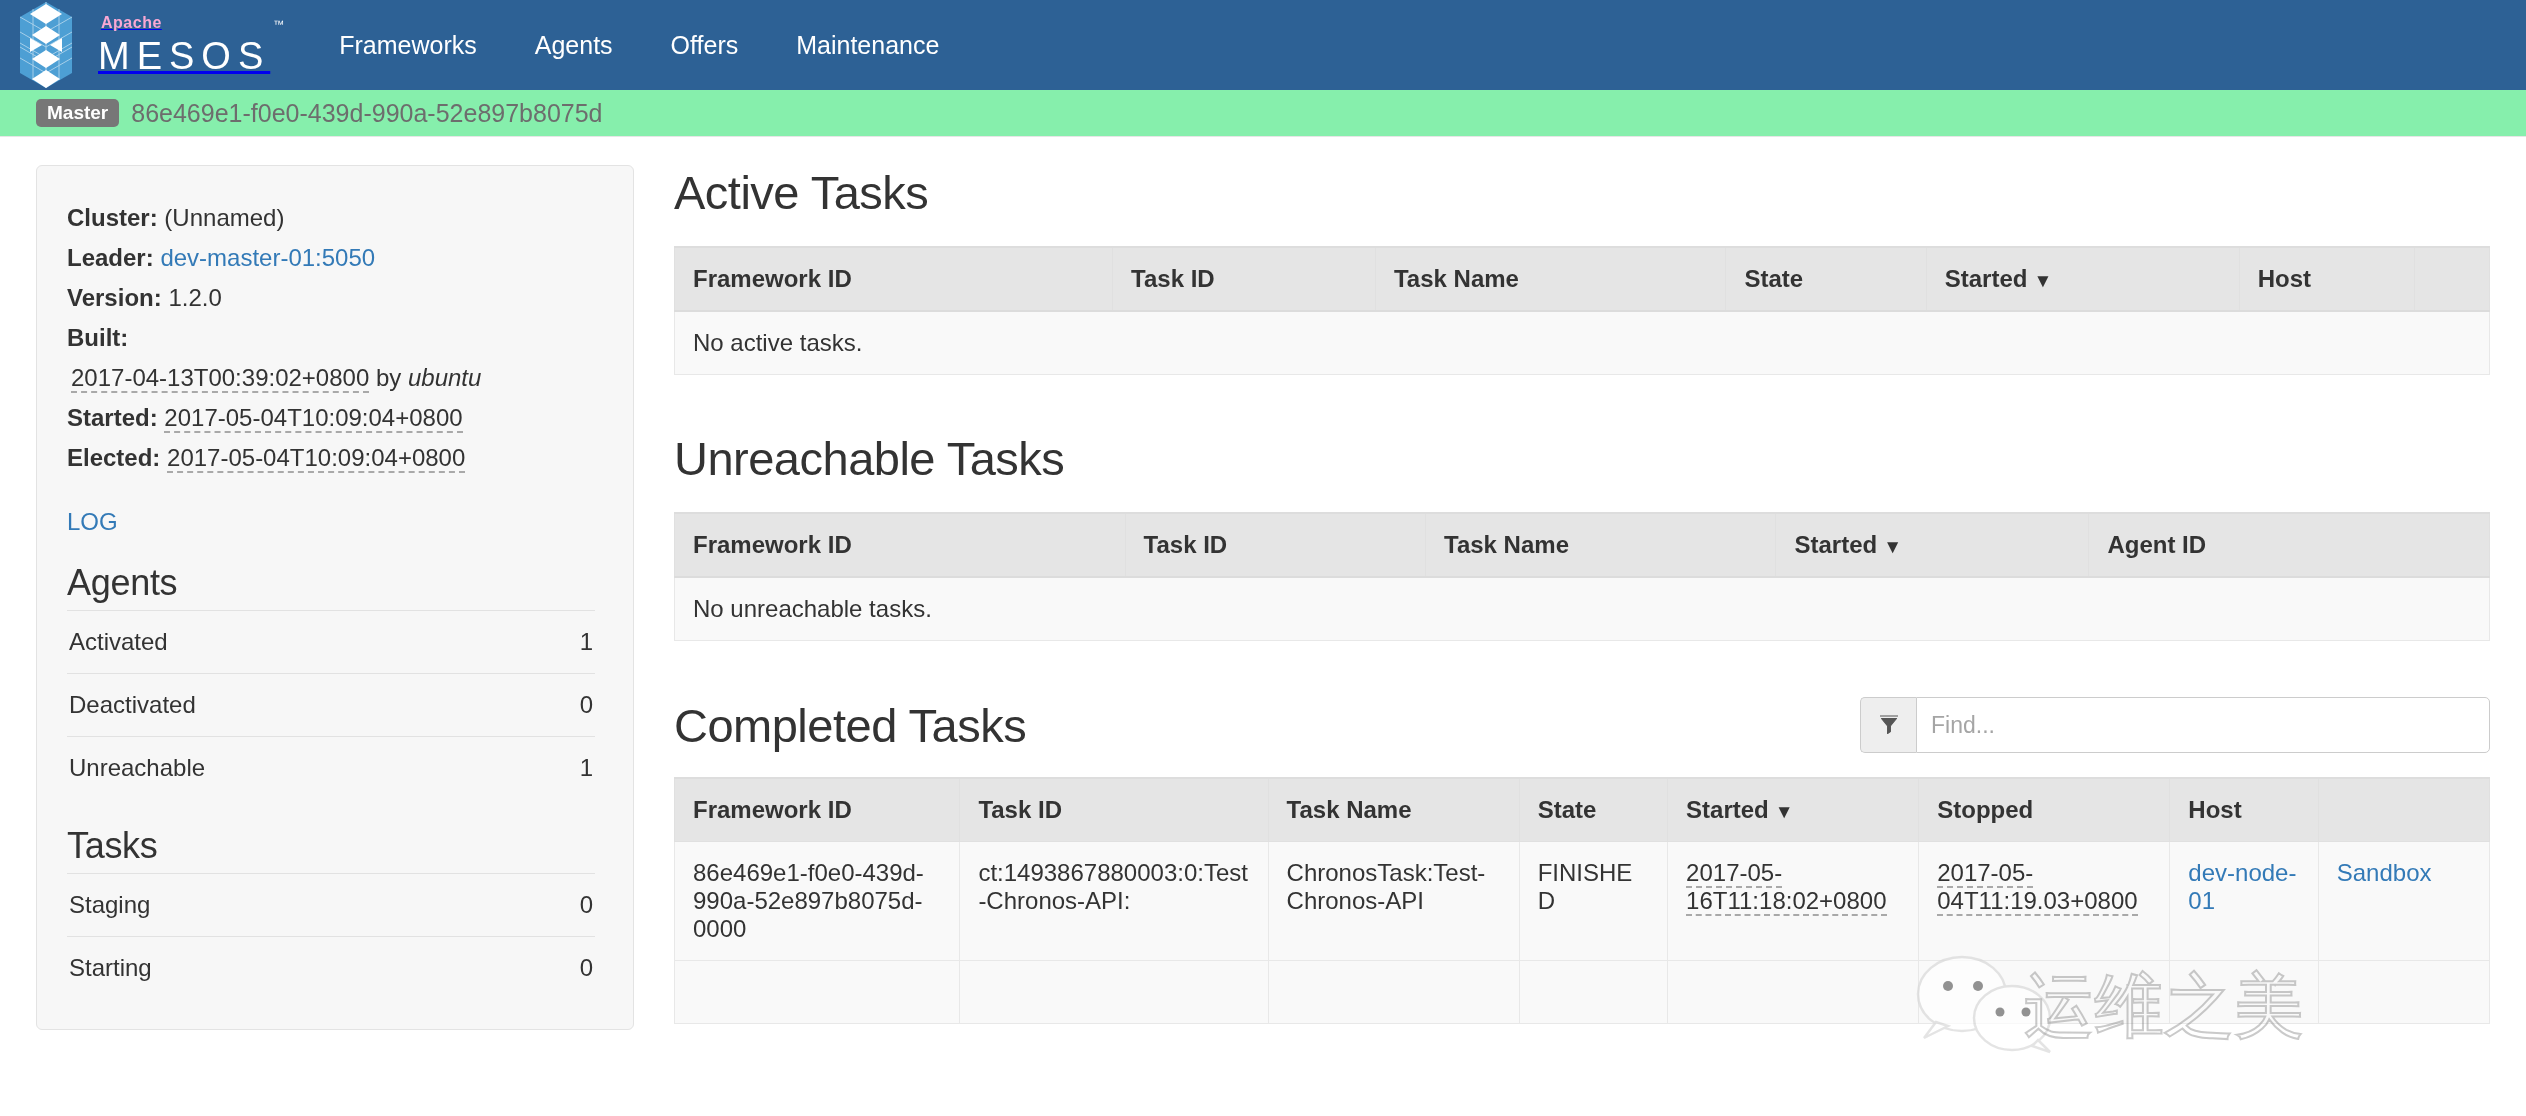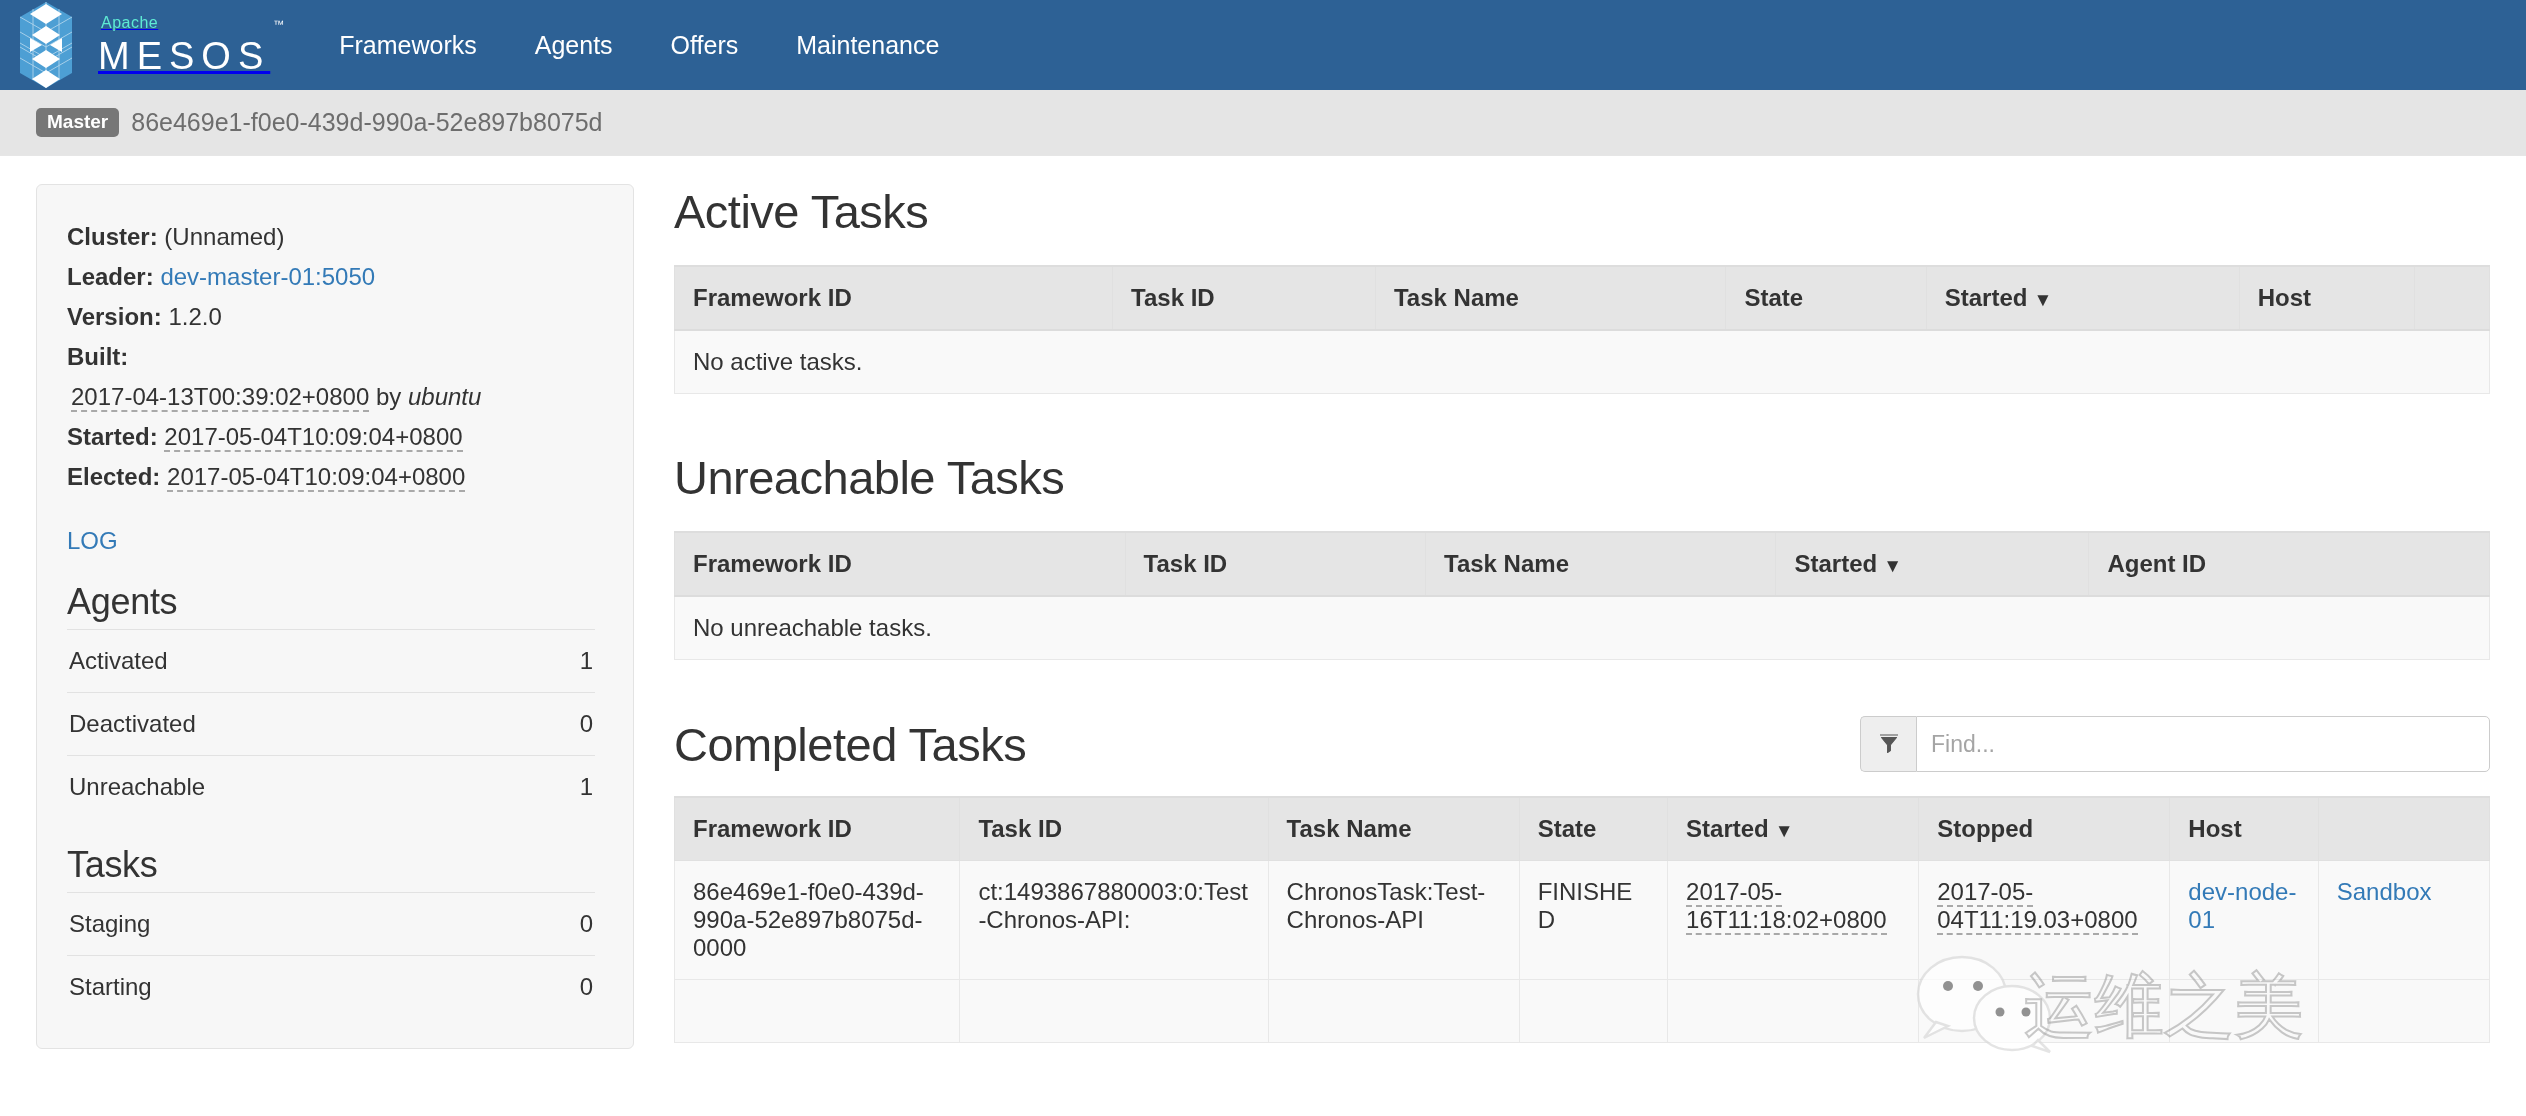--- a/index.html
+++ b/index.html
@@ -25,8 +25,8 @@
   .brand-logo { width: 72px; height: 90px; position: relative; }
   .brand-text { margin-left: 16px; display: flex; flex-direction: column; justify-content: center; }
   .brand-apache {
-    color: #5eead4; font-size: 16px; letter-spacing: .5px;
-    line-height: 1; margin-bottom: 6px; margin-left: 3px; font-weight: 400;
+    color: #f9a8d4; font-size: 16px; letter-spacing: .5px;
+    line-height: 1; margin-bottom: 6px; margin-left: 3px; font-weight: 700;
   }
   .brand-mesos {
     color: #ffffff; font-size: 38px; letter-spacing: 7px;

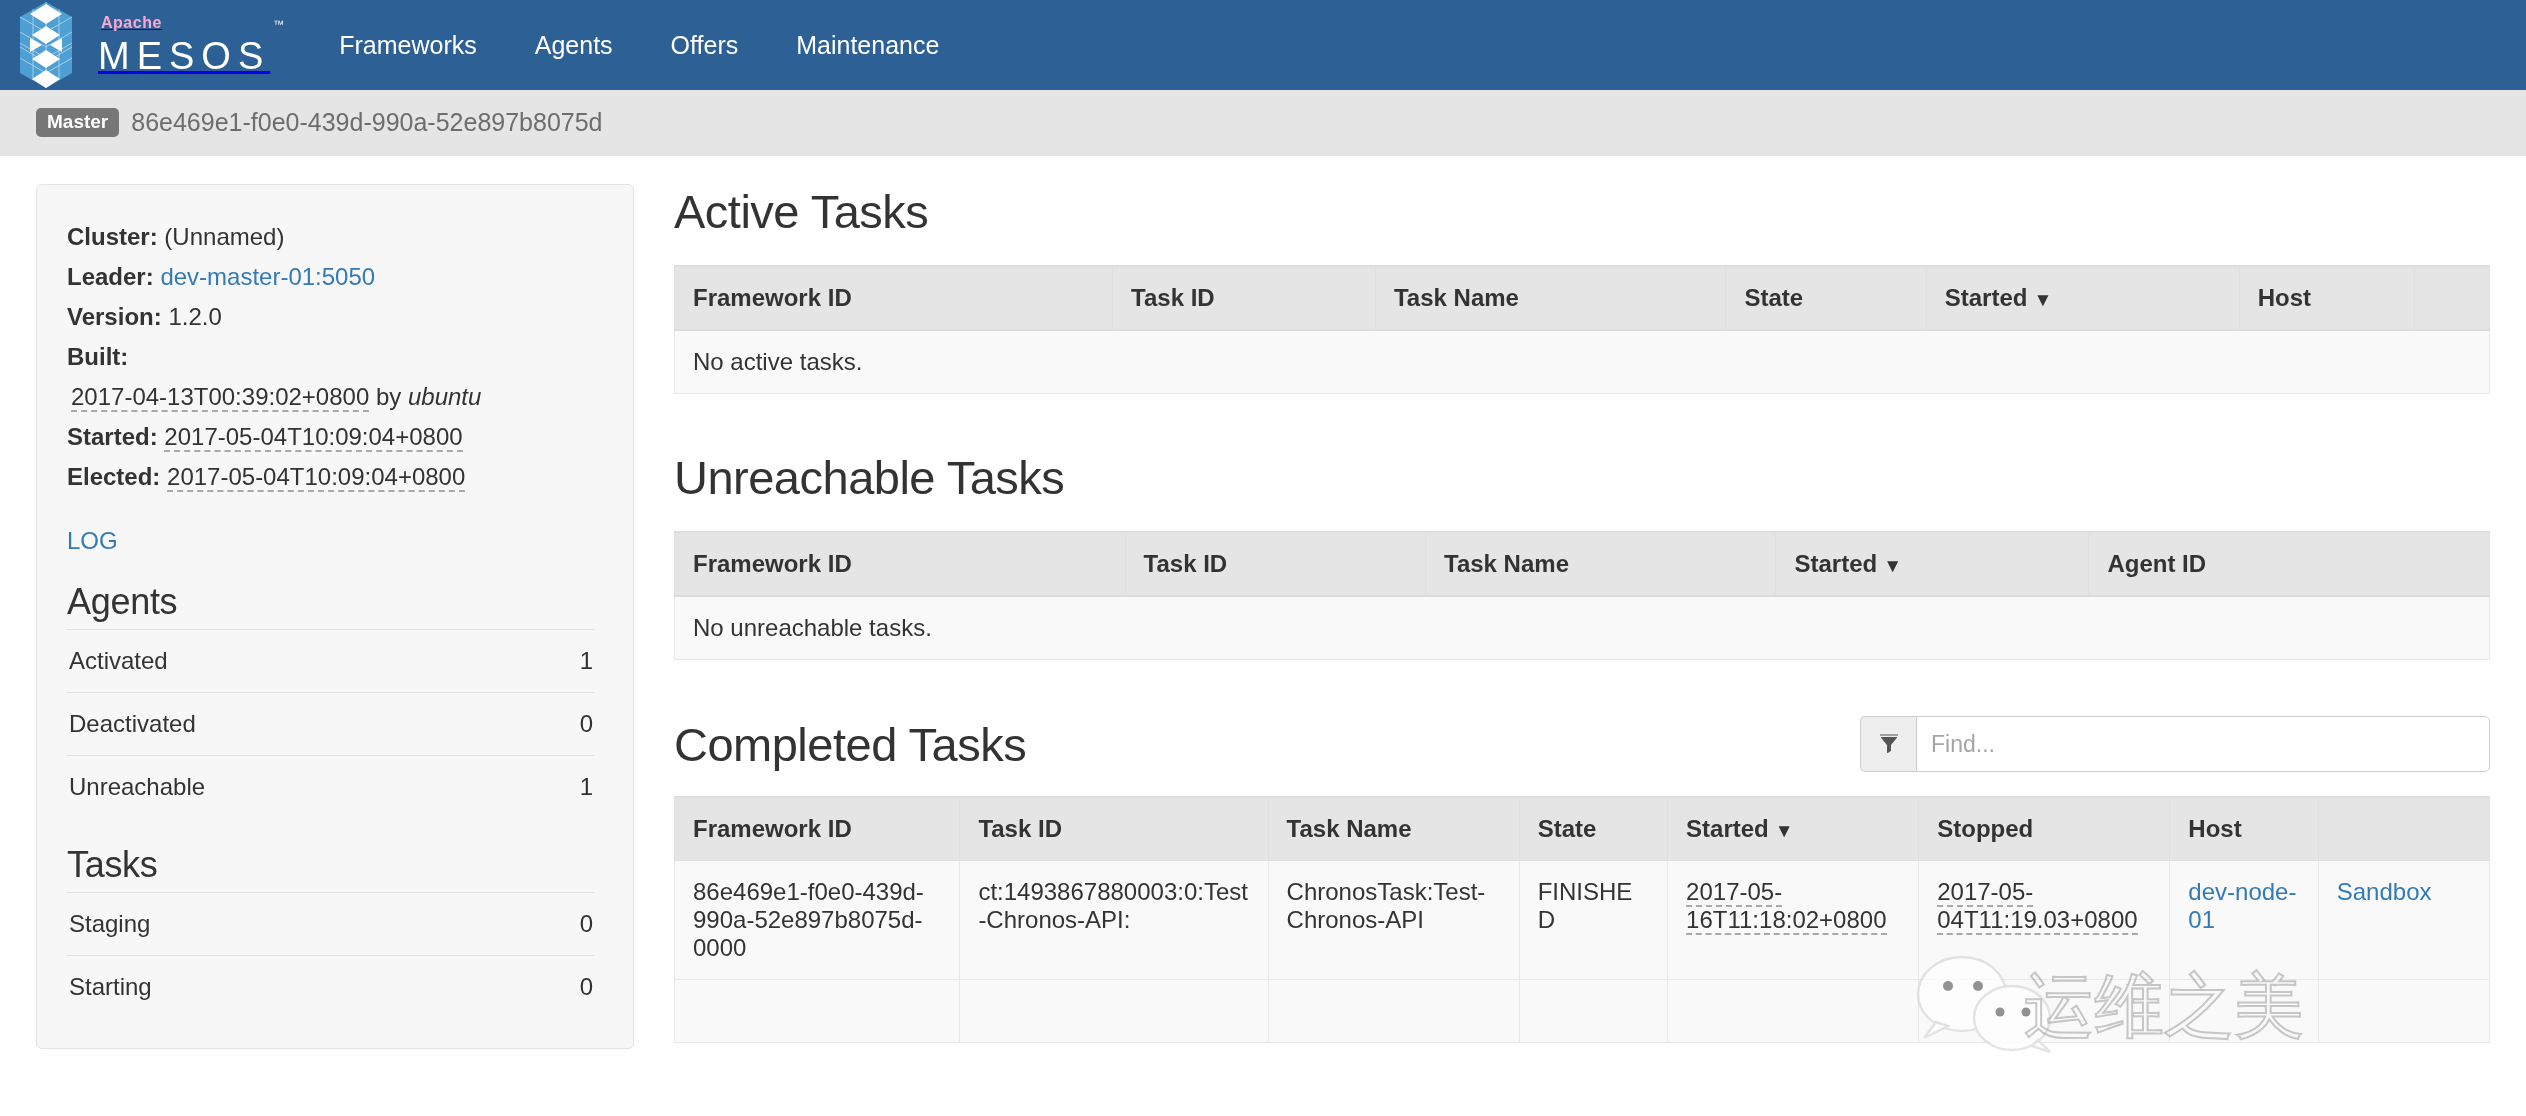--- a/index.html
+++ b/index.html
@@ -44,7 +44,7 @@
 
   
   .masterbar {
-    height: 66px; background: #e5e5e5;
+    height: 47px; background: #86efac;
     border-bottom: 1px solid #e6e6e6;
     display: flex; align-items: center;
     padding: 0 36px;

